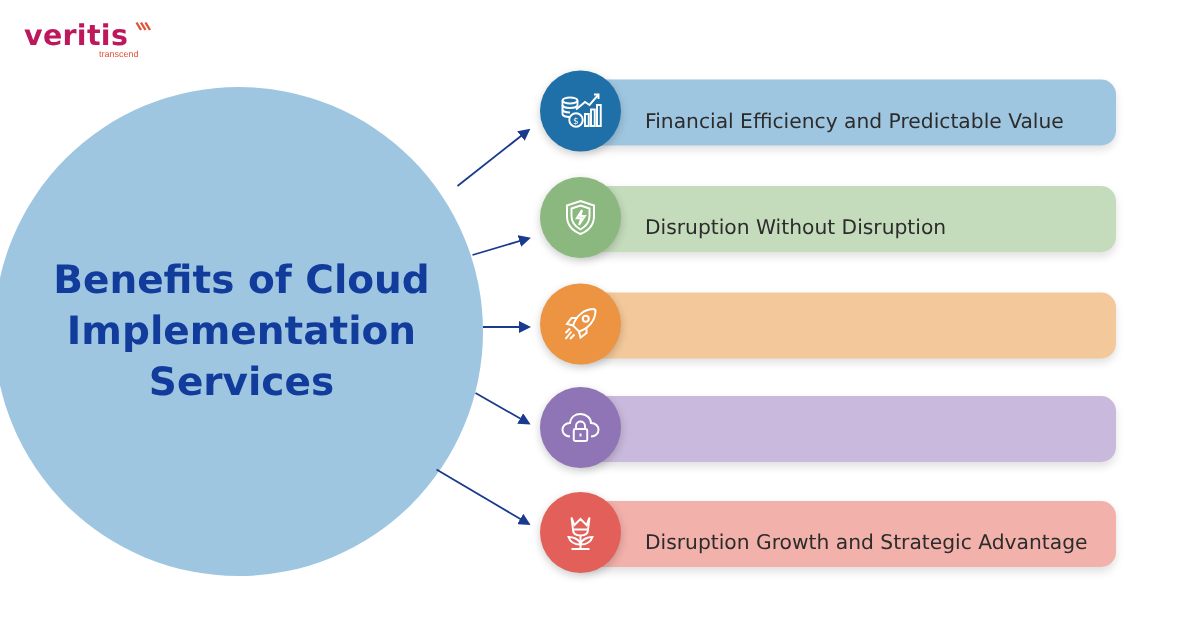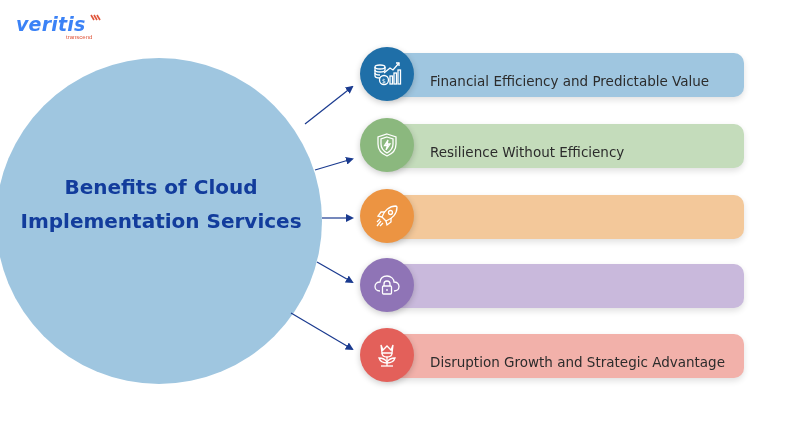--- a/index.html
+++ b/index.html
@@ -11,7 +11,7 @@
   .logo { position: absolute; left: 16px; top: 14px; }
   .logo-word {
     font-family: "DejaVu Sans", sans-serif; font-weight: bold;
-    font-size: 19px; color: #3b82f6; letter-spacing: 0.2px; line-height: 20px; font-style: italic;
+    font-size: 19px; color: #be185d; letter-spacing: 0.2px; line-height: 20px;
   }
   .logo-tag {
     position: absolute; left: 50px; top: 20px;

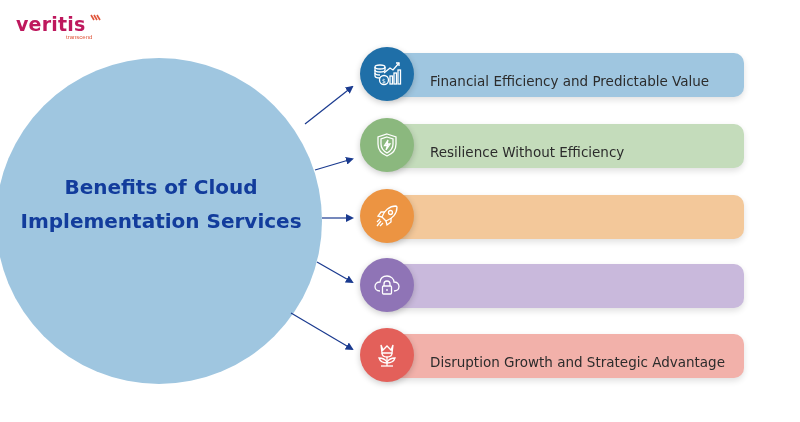--- a/index.html
+++ b/index.html
@@ -106,7 +106,7 @@
       <path d="M15 9 L11.5 14.5 H14.5 L13 19 L17 13 H14 Z"></path>
     </svg>
   </div>
-  <div class="label">Resilience Without Efficiency</div>
+  <div class="label">Disruption Without Disruption</div>
 </div>
 
 <div class="item" style="top:189px">

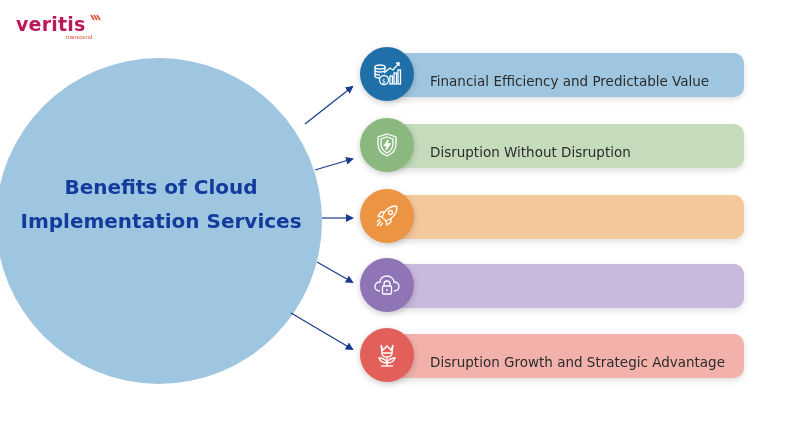--- a/index.html
+++ b/index.html
@@ -26,7 +26,7 @@
   .hub-title {
     position: absolute; left: 20px; top: 170px; width: 282px;
     text-align: center; color: #123c9c; font-weight: bold;
-    font-family: "DejaVu Sans", sans-serif; font-size: 20px; line-height: 34px;
+    font-family: "DejaVu Sans", sans-serif; font-size: 26px; line-height: 34px;
   }
   svg.arrows { position: absolute; left: 0; top: 0; }
 

